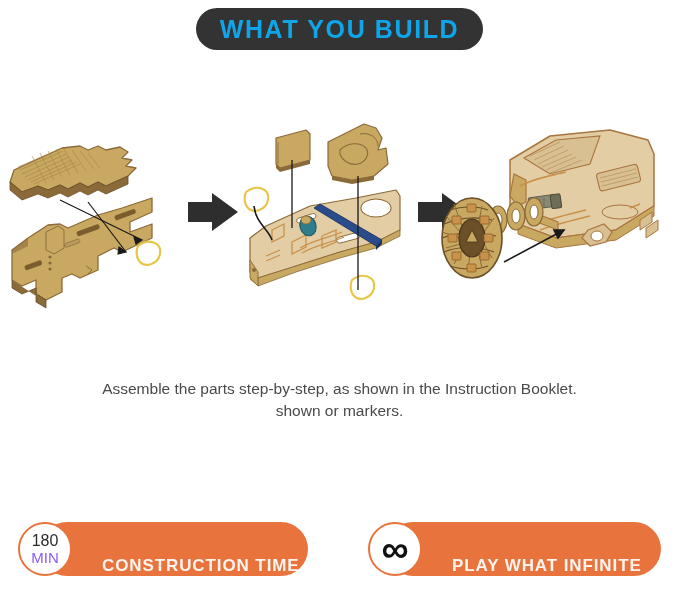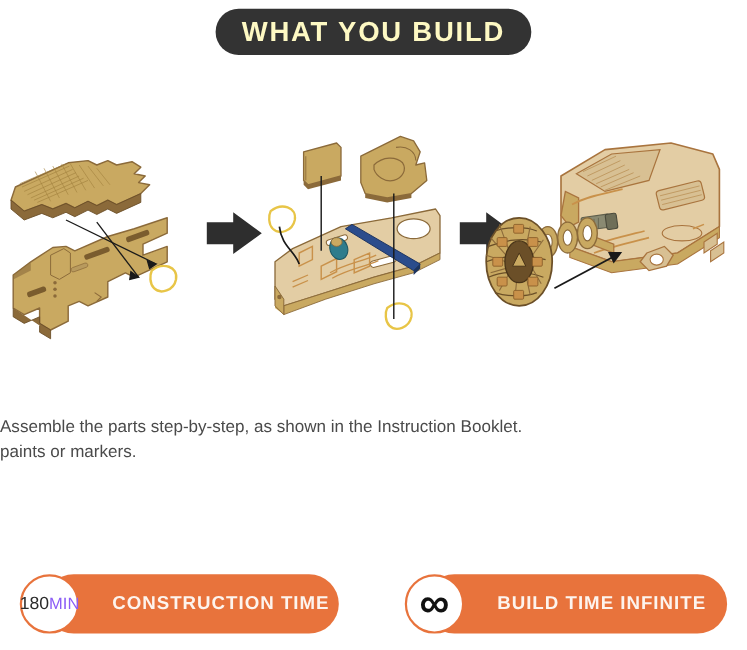--- a/index.html
+++ b/index.html
@@ -31,7 +31,7 @@
     justify-content: center;
   }
   .title-pill span {
-    color: #fef9c3;
+    color: #0ea5e9;
     font-family: "Liberation Sans", sans-serif;
     font-size: 25px;
     font-weight: bold;

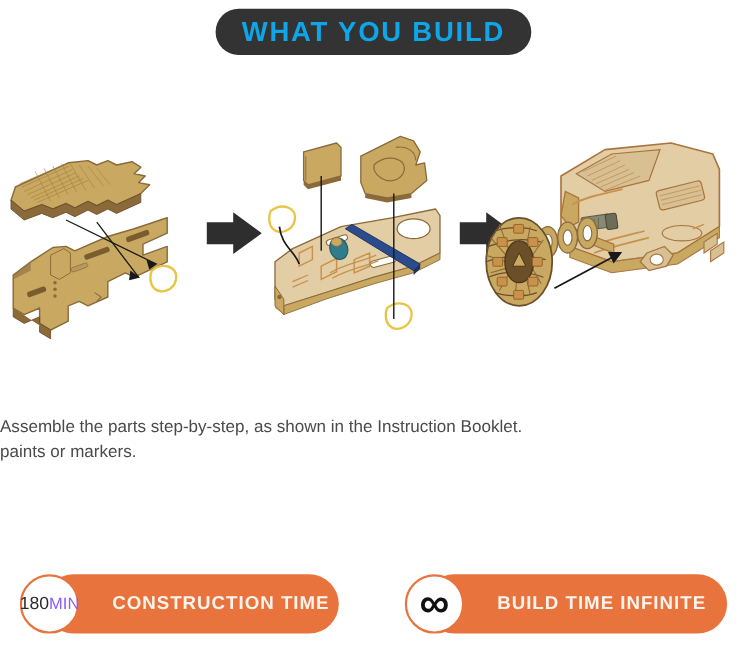--- a/index.html
+++ b/index.html
@@ -71,6 +71,7 @@
     left: 0;
     top: 378px;
     width: 679px;
+    text-align: center;
     color: #4a4a4a;
     font-family: "Liberation Sans", sans-serif;
     font-size: 15.5px;

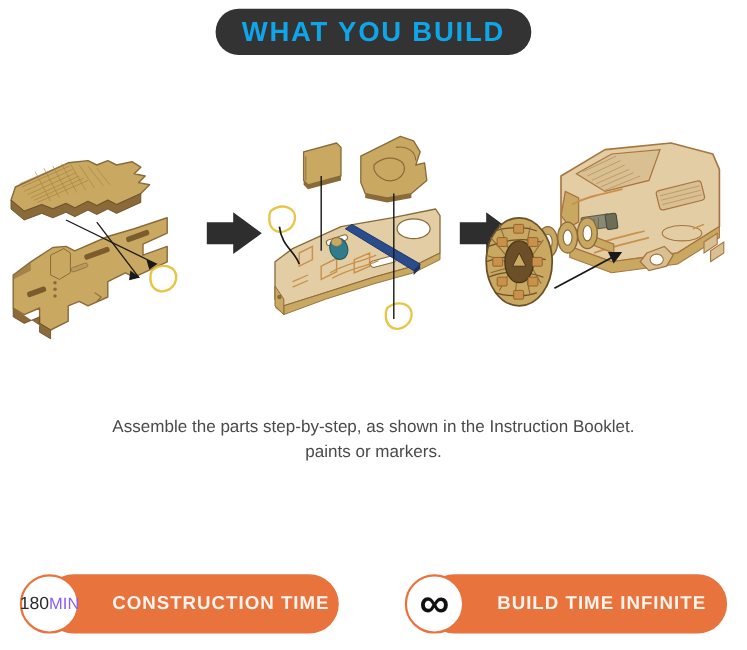--- a/index.html
+++ b/index.html
@@ -410,7 +410,7 @@
 
 <div class="body-copy">
   <span class="line">Assemble the parts step-by-step, as shown in the Instruction Booklet.</span>
-  <span class="line">paints or markers.</span>
+  <span class="line">shown or markers.</span>
 </div>
 
 <div class="badges">

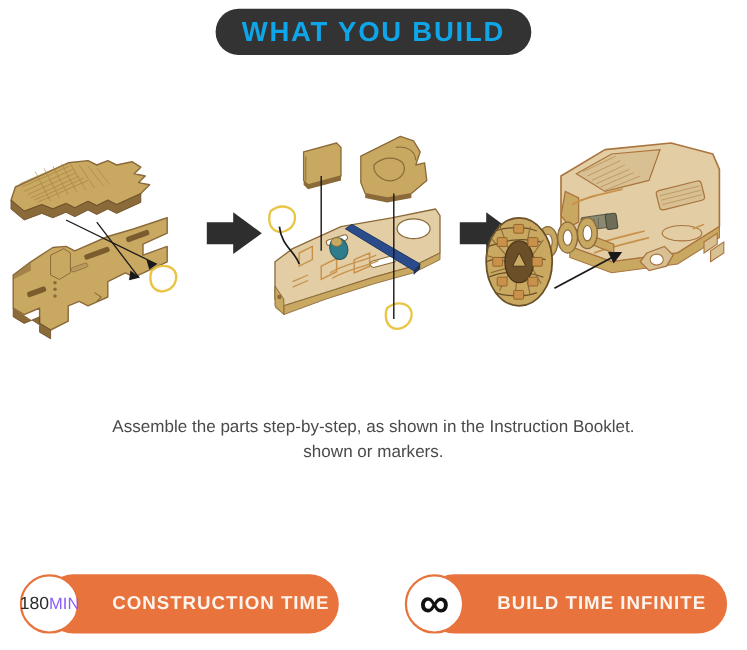--- a/index.html
+++ b/index.html
@@ -121,7 +121,7 @@
     border: 2px solid #E8733C;
     box-sizing: border-box;
     display: flex;
-    flex-direction: row;
+    flex-direction: column;
     align-items: center;
     justify-content: center;
   }

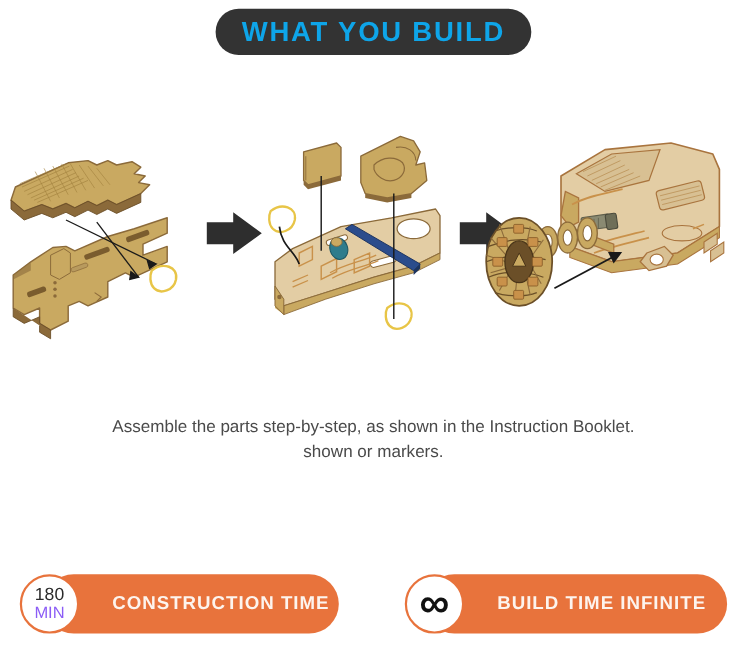--- a/index.html
+++ b/index.html
@@ -101,7 +101,7 @@
     background: #E8733C;
     border-radius: 27px;
     display: flex;
-    align-items: center;
+    align-items: flex-end;
   }
   .badge-label {
     color: #FDF4EE;

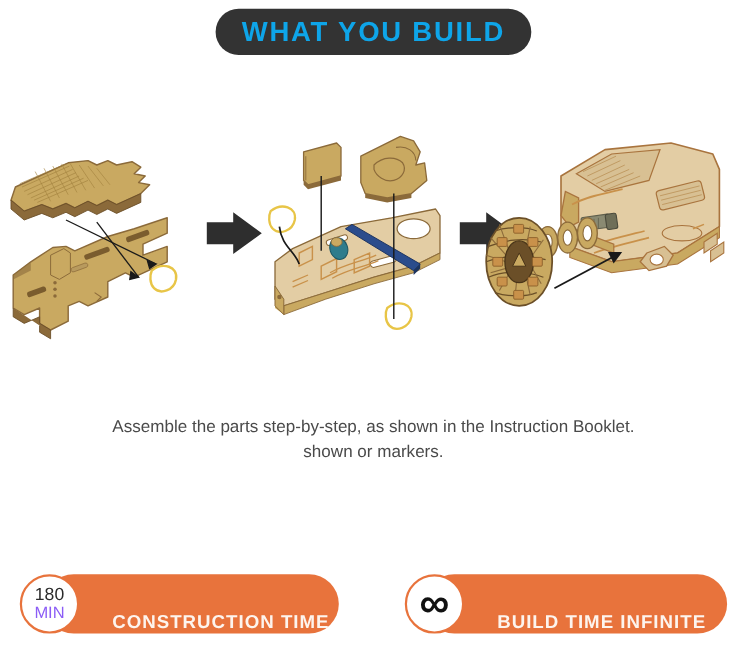--- a/index.html
+++ b/index.html
@@ -427,7 +427,7 @@
 
   <div class="badge badge-play">
     <div class="badge-bar">
-      <span class="badge-label">BUILD TIME INFINITE</span>
+      <span class="badge-label">PLAY WHAT INFINITE</span>
     </div>
     <div class="badge-circle">
       <span class="circle-infinity">∞</span>

